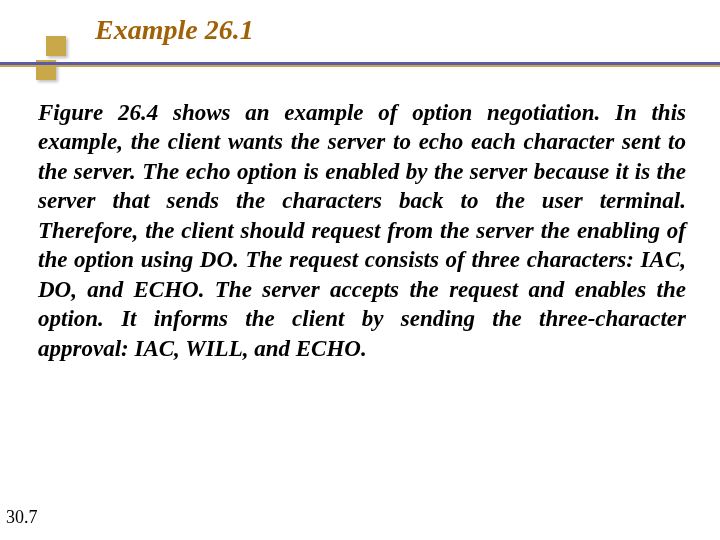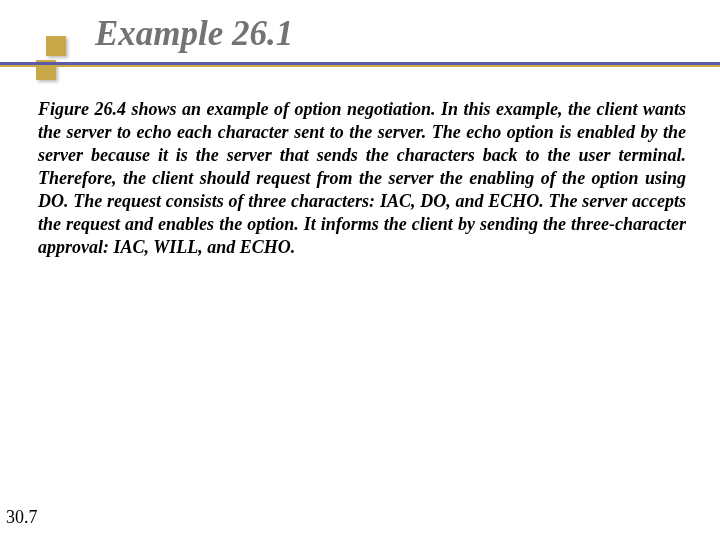--- a/index.html
+++ b/index.html
@@ -6,7 +6,7 @@
   html, body { width: 720px; height: 540px; background: #ffffff; font-family: "Times New Roman", Times, serif; }
   .slide { position: relative; width: 720px; height: 540px; background: #ffffff; }
   .title-wrap { position: absolute; left: 0; top: 10px; width: 720px; height: 58px; }
-  .title-text { position: absolute; left: 95px; top: 4px; font-style: italic; font-weight: bold; font-size: 35px; color: #737373; font-family: "Times New Roman", Times, serif; }
+  .title-text { position: absolute; left: 95px; top: 4px; font-style: italic; font-weight: bold; font-size: 28px; color: #a16207; font-family: "Times New Roman", Times, serif; }
   .underline-purple { position: absolute; left: 0; top: 52px; width: 720px; height: 3px; background: #5b5ba8; }
   .underline-gold   { position: absolute; left: 0; top: 55px; width: 720px; height: 2px; background: #c9a84a; }
   .bullet-sq { position: absolute; width: 20px; height: 20px; background: #c9a84a; box-shadow: 2px 2px 3px rgba(0,0,0,0.25); }

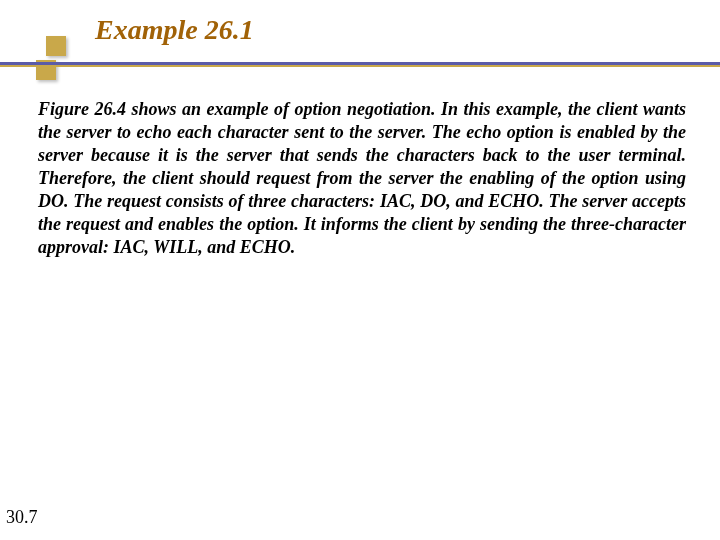--- a/index.html
+++ b/index.html
@@ -12,7 +12,7 @@
   .bullet-sq { position: absolute; width: 20px; height: 20px; background: #c9a84a; box-shadow: 2px 2px 3px rgba(0,0,0,0.25); }
   .sq-top    { left: 46px; top: 26px; }
   .sq-bottom { left: 36px; top: 50px; }
-  .body-text { position: absolute; left: 38px; top: 98px; width: 648px; font-style: italic; font-weight: bold; font-size: 18px; line-height: 1.28; color: #000; text-align: justify; font-family: "Times New Roman", Times, serif; }
+  .body-text { position: absolute; left: 38px; top: 98px; width: 648px; font-style: italic; font-weight: bold; font-size: 23px; line-height: 1.28; color: #000; text-align: justify; font-family: "Times New Roman", Times, serif; }
   .page-num { position: absolute; left: 6px; bottom: 12px; font-size: 18px; color: #000; font-family: "Times New Roman", Times, serif; }
 </style>
 </head>

